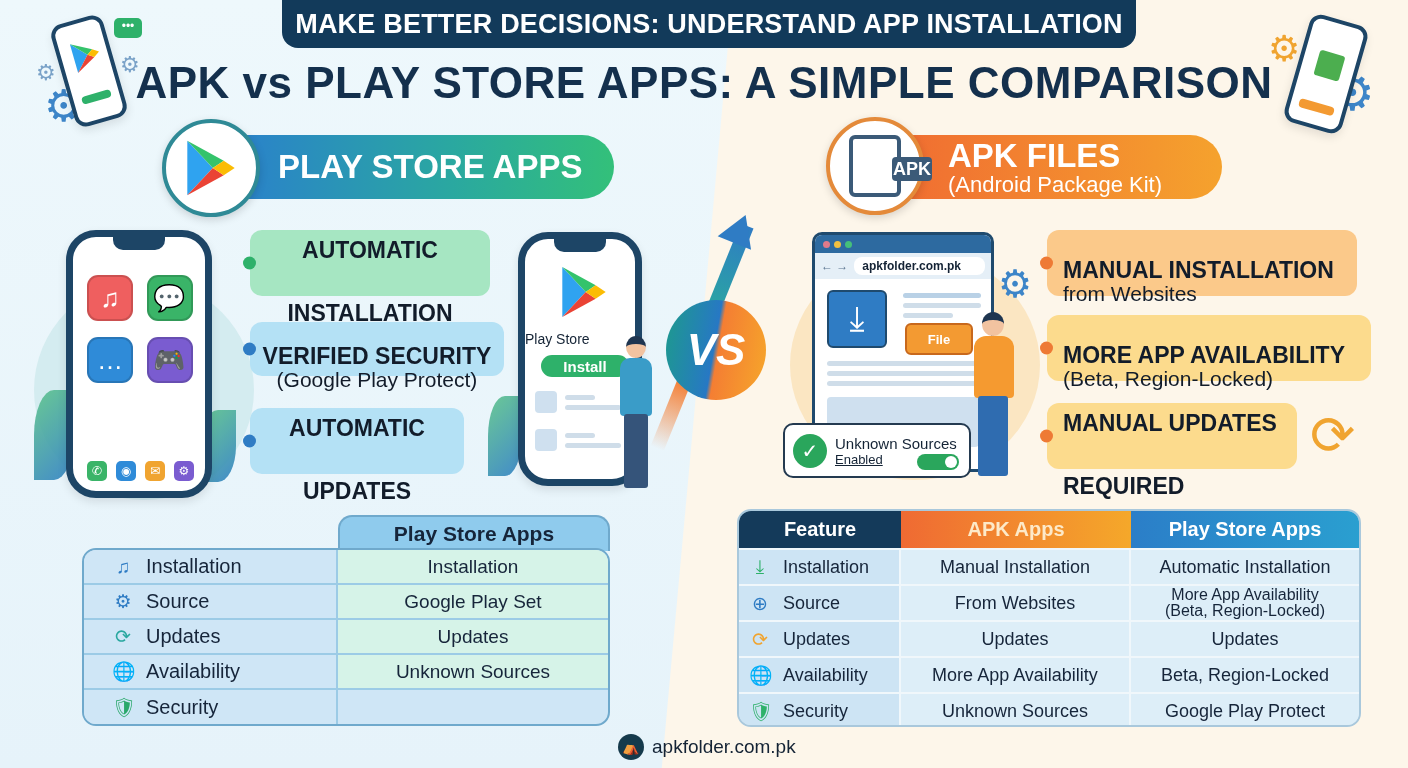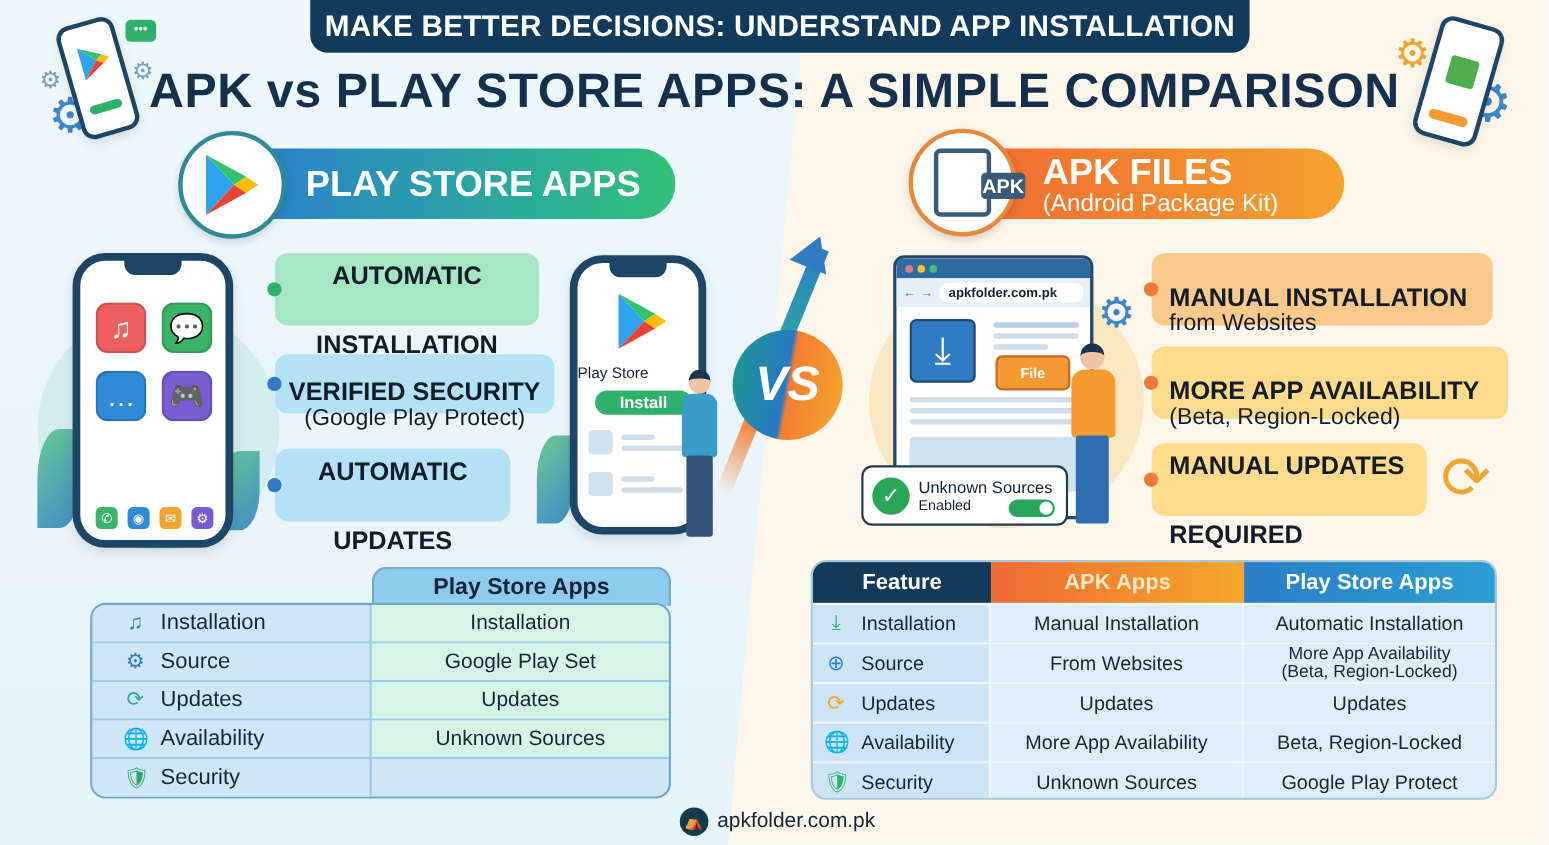--- a/index.html
+++ b/index.html
@@ -327,7 +327,7 @@
   <div class="check-circle">✓</div>
   <div>
     <div style="font-size:15px;color:#142335;">Unknown Sources</div>
-    <div style="font-size:13px;color:#142335;">Enabled</div>
+    <div style="font-size:13px;color:#142335;text-decoration:underline;">Enabled</div>
   </div>
   <div class="toggle"></div>
 </div>

